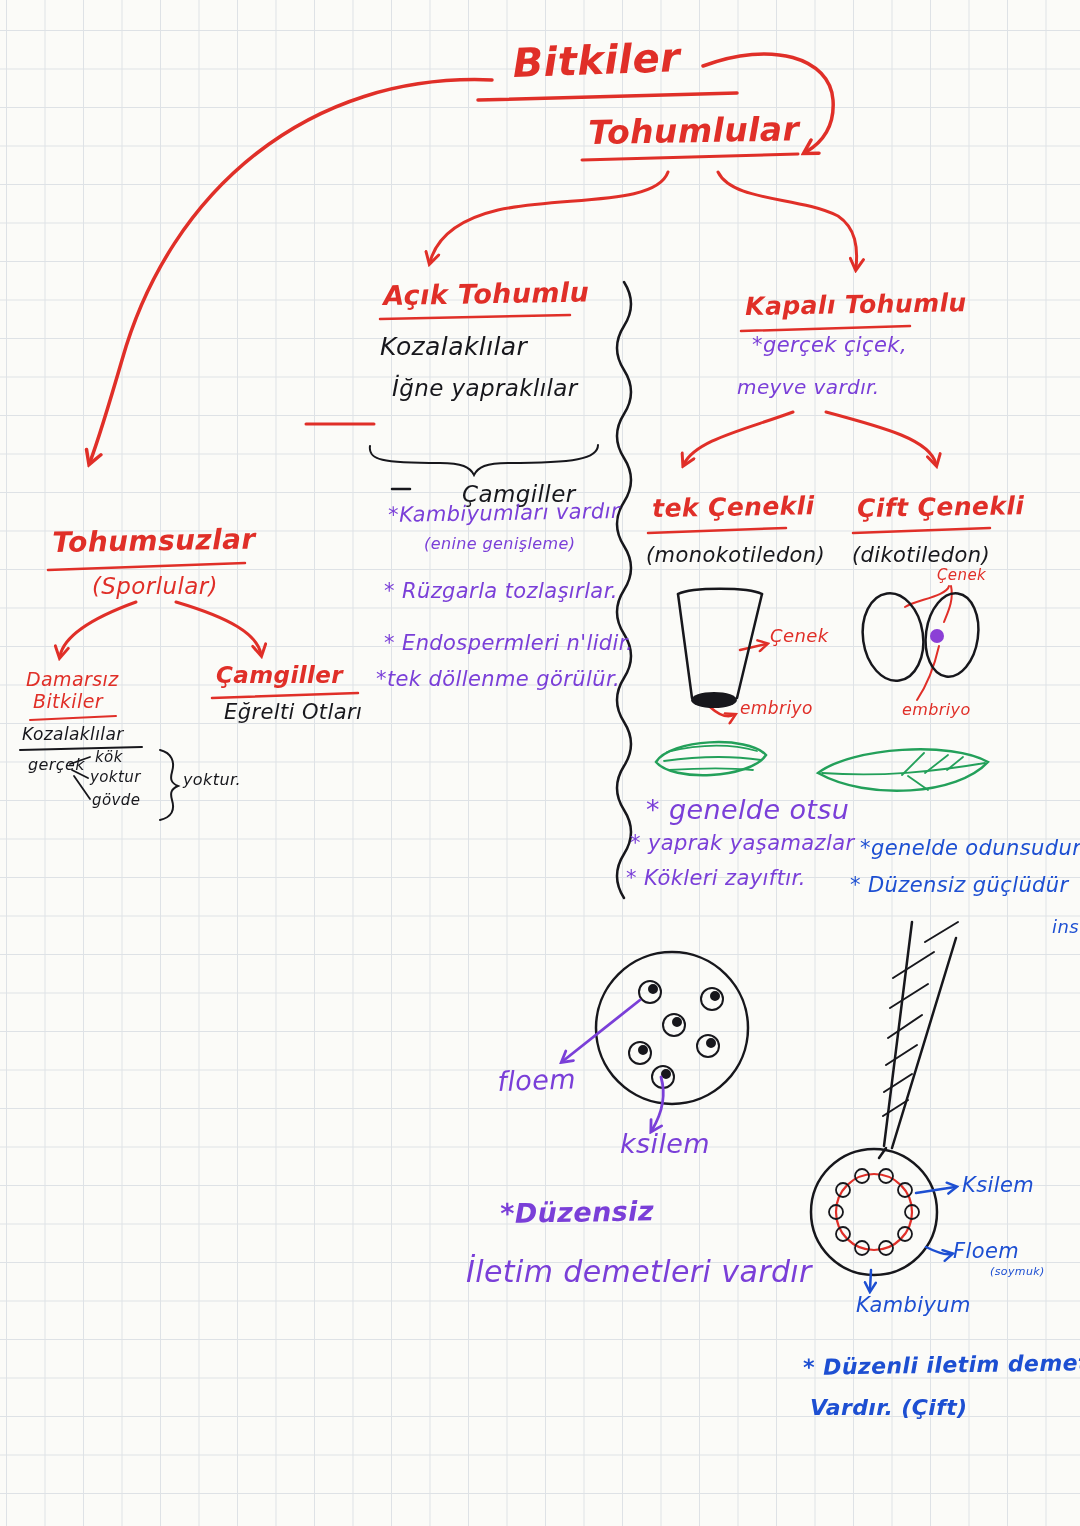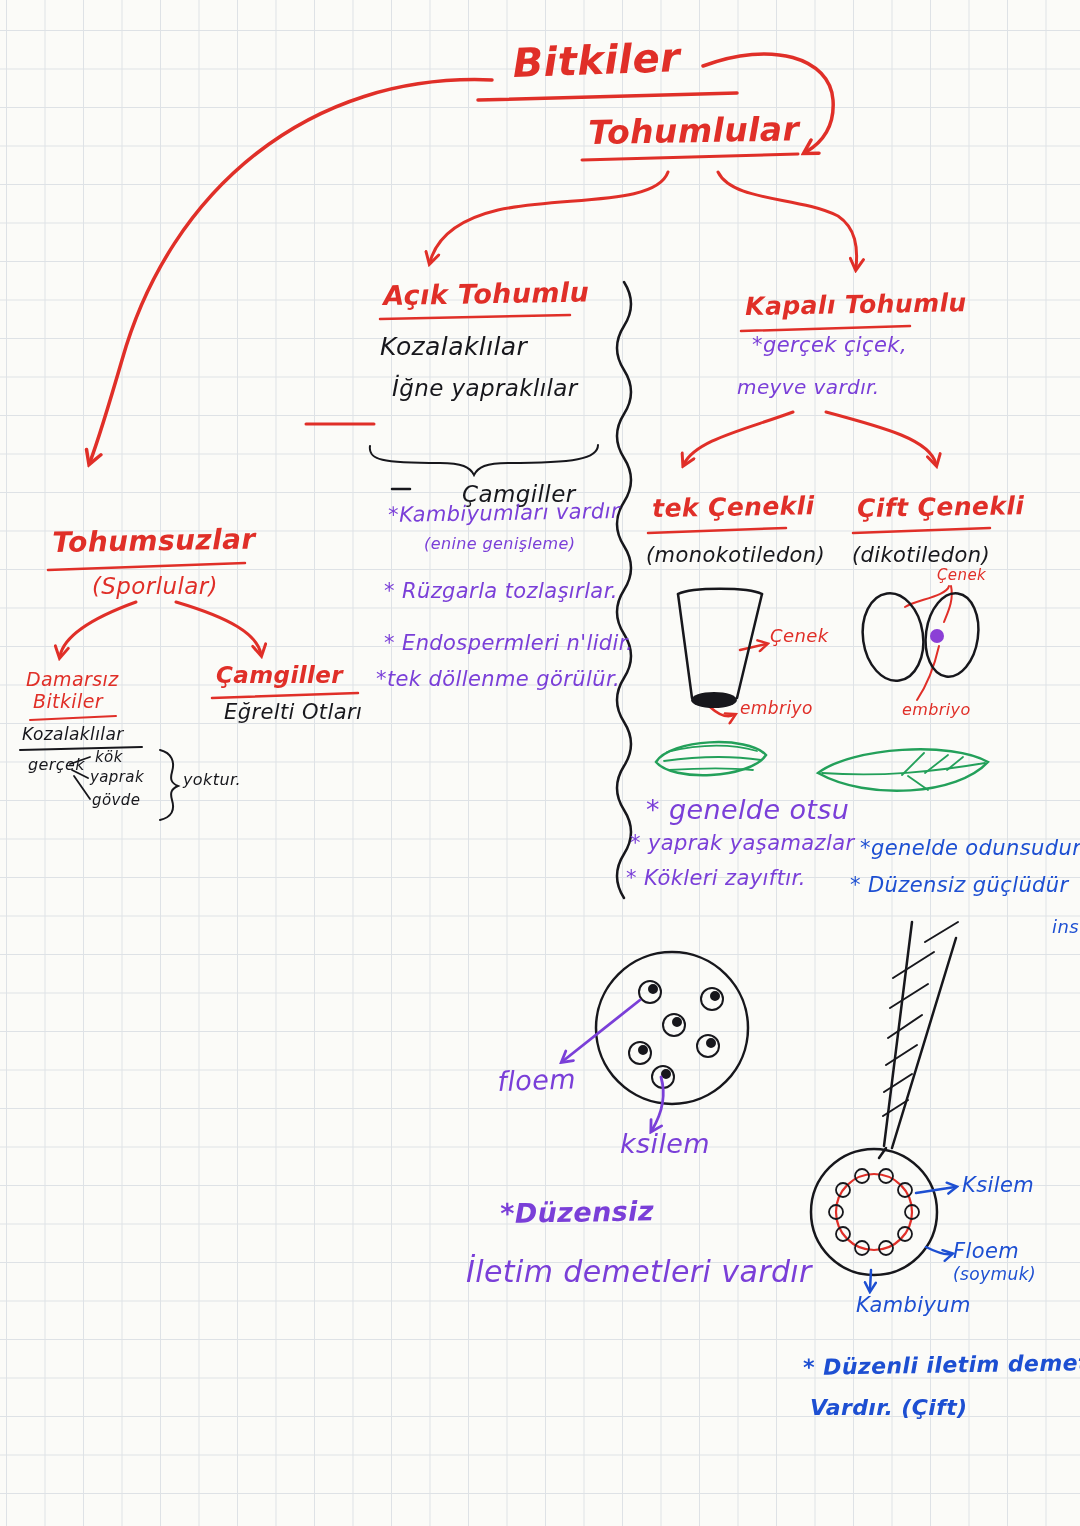--- a/index.html
+++ b/index.html
@@ -228,7 +228,7 @@
   <div class="hw black" style="left:22px;top:726px;font-size:17px">Kozalaklılar</div>
   <div class="hw black" style="left:28px;top:757px;font-size:16px">gerçek</div>
   <div class="hw black" style="left:95px;top:750px;font-size:15px">kök</div>
-  <div class="hw black" style="left:90px;top:770px;font-size:15px">yaprak</div>
+  <div class="hw black" style="left:90px;top:770px;font-size:15px">yoktur</div>
   <div class="hw black" style="left:92px;top:793px;font-size:15px">gövde</div>
   <div class="hw black" style="left:183px;top:772px;font-size:16px">yoktur.</div>
   <div class="hw red bold" style="left:216px;top:663px;font-size:23px">Çamgiller</div>

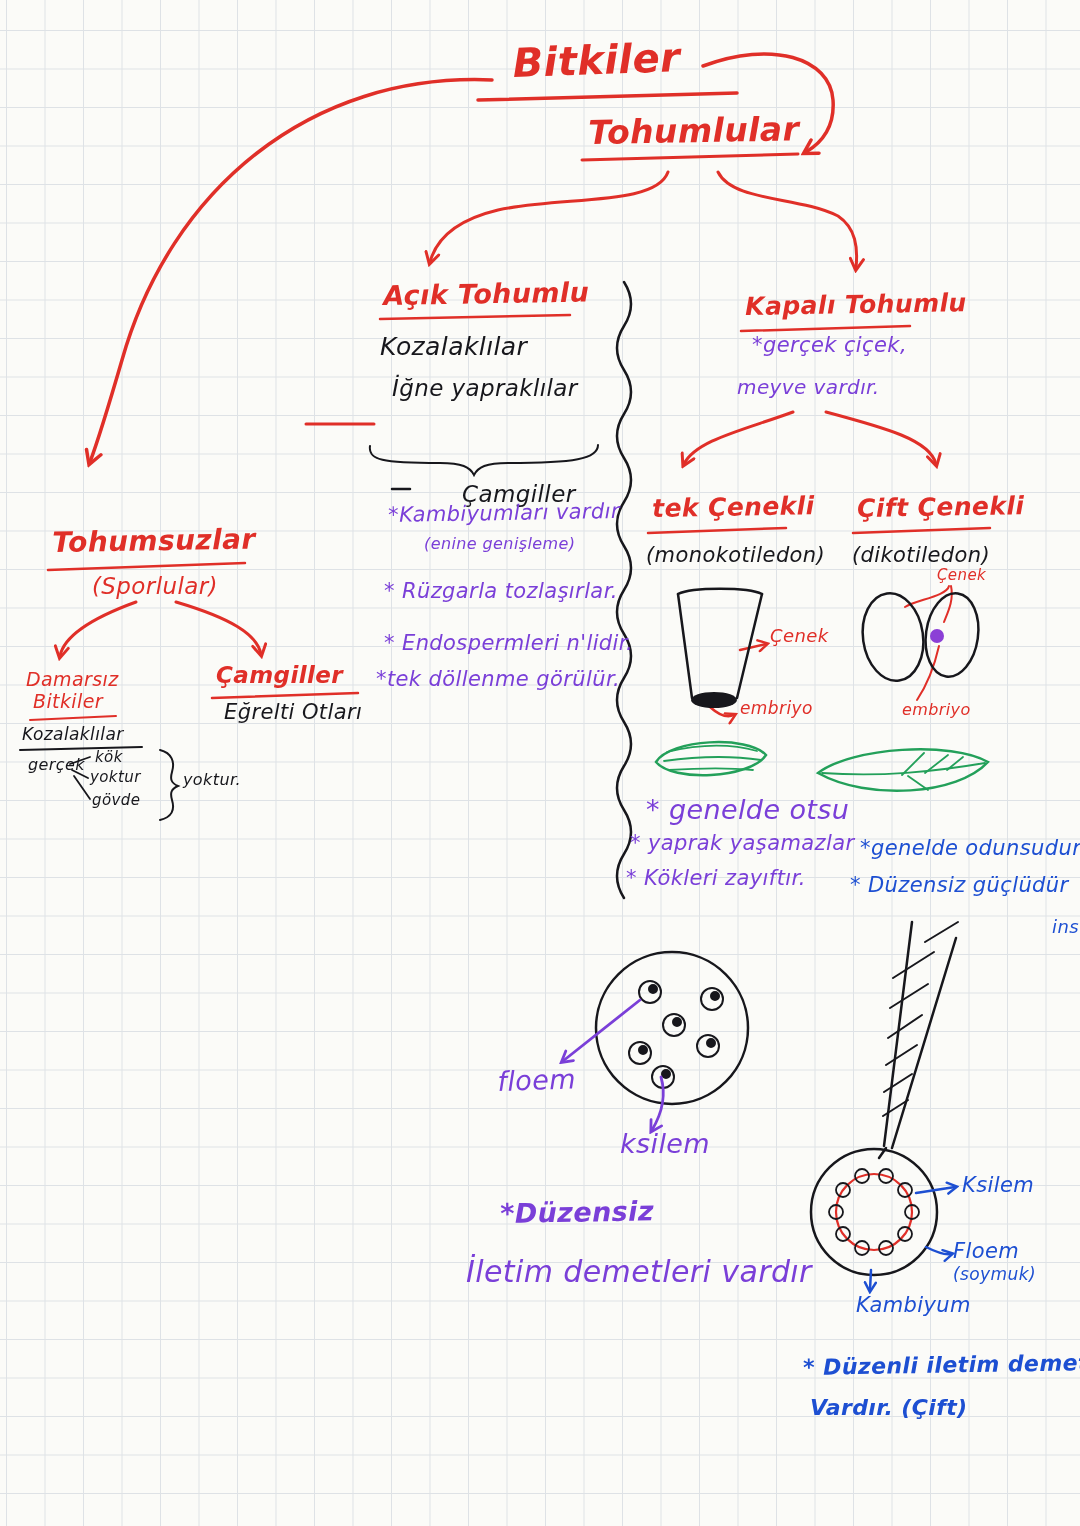--- a/index.html
+++ b/index.html
@@ -216,7 +216,7 @@
 
   <div class="hw blue" style="left:962px;top:1174px;font-size:21px">Ksilem</div>
   <div class="hw blue" style="left:953px;top:1240px;font-size:21px">Floem</div>
-  <div class="hw blue" style="left:953px;top:1266px;font-size:17px">(soymuk)</div>
+  <div class="hw blue" style="left:990px;top:1266px;font-size:11px">(soymuk)</div>
   <div class="hw blue" style="left:856px;top:1294px;font-size:21px">Kambiyum</div>
   <div class="hw blue bold" style="left:803px;top:1356px;font-size:22px;transform:rotate(-1deg)">* Düzenli iletim demetleri</div>
   <div class="hw blue bold" style="left:810px;top:1396px;font-size:22px">Vardır. (Çift)</div>

